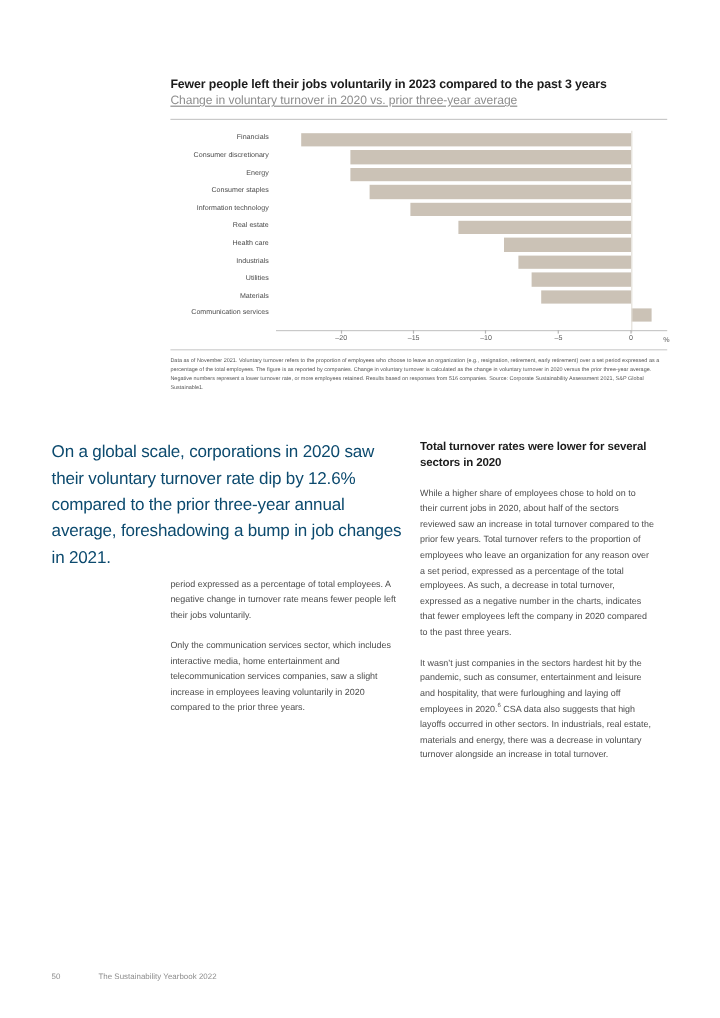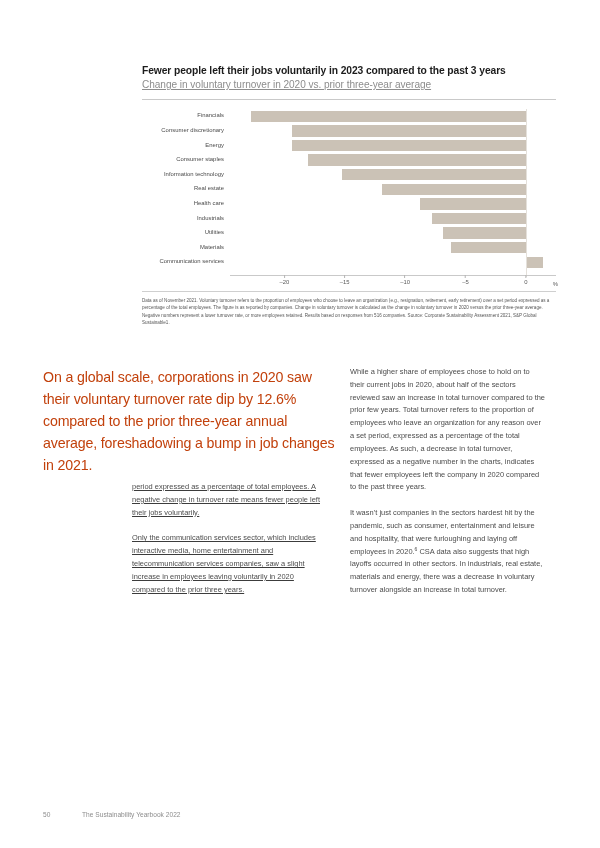--- a/index.html
+++ b/index.html
@@ -154,7 +154,7 @@
     width: 292px;
     font-size: 14.2px;
     line-height: 1.55;
-    color: #c2410c;
+    color: #0c4a6e;
     letter-spacing: -0.15px;
   }
 

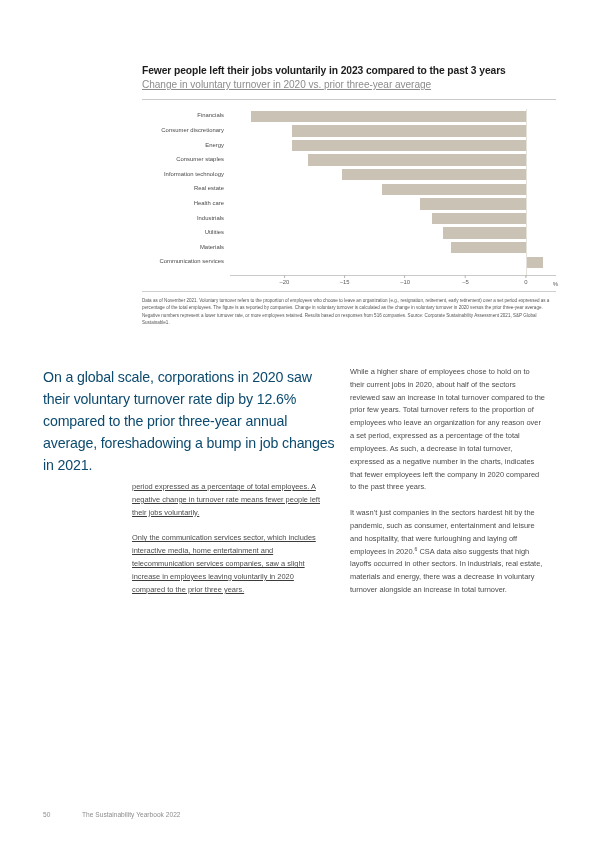--- a/index.html
+++ b/index.html
@@ -324,6 +324,7 @@
   </div>
 
   <div class="col-right">
+    <h2 class="col-heading">Total turnover rates were lower for several sectors in 2020</h2>
     <p class="para">While a higher share of employees chose to hold on to their current jobs in 2020, about half of the sectors reviewed saw an increase in total turnover compared to the prior few years. Total turnover refers to the proportion of employees who leave an organization for any reason over a set period, expressed as a percentage of the total employees. As such, a decrease in total turnover, expressed as a negative number in the charts, indicates that fewer employees left the company in 2020 compared to the past three years.</p>
     <p class="para">It wasn’t just companies in the sectors hardest hit by the pandemic, such as consumer, entertainment and leisure and hospitality, that were furloughing and laying off employees in 2020.<sup>6</sup> CSA data also suggests that high layoffs occurred in other sectors. In industrials, real estate, materials and energy, there was a decrease in voluntary turnover alongside an increase in total turnover.</p>
   </div>

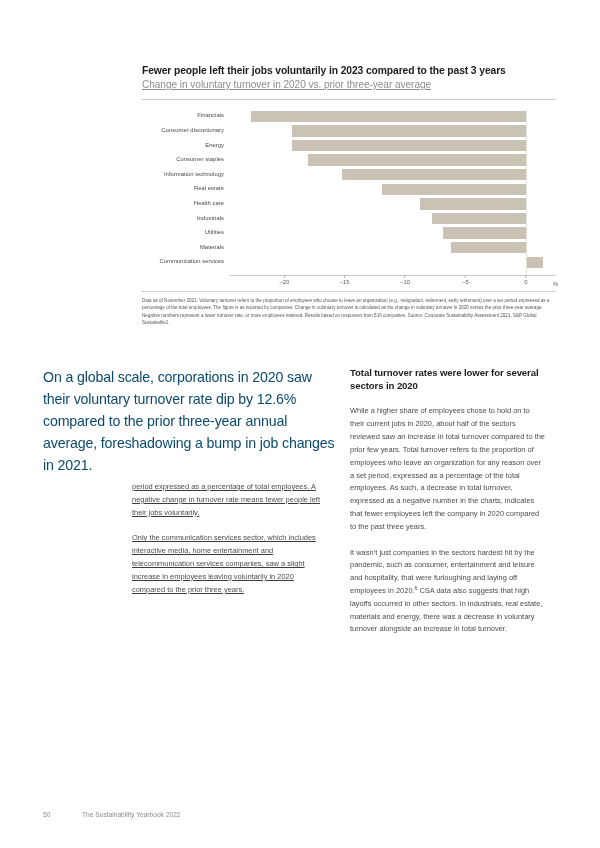--- a/index.html
+++ b/index.html
@@ -161,10 +161,9 @@
   
   .col-left {
     position: absolute;
-    left: 132px;
+    left: 142px;
     top: 481px;
     width: 196px;
-    text-decoration: underline;
   }
   .col-right {
     position: absolute;

